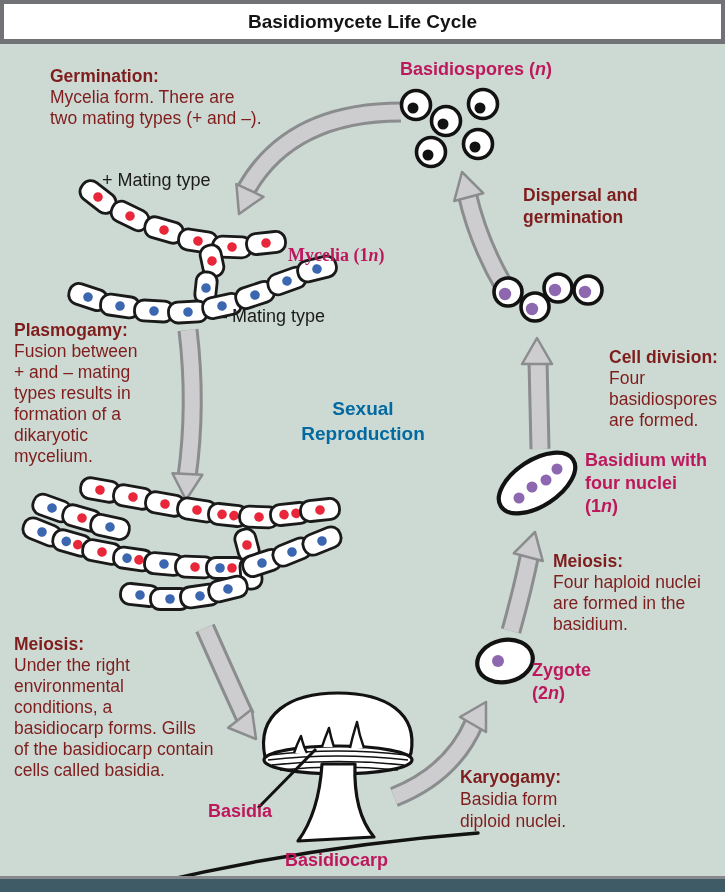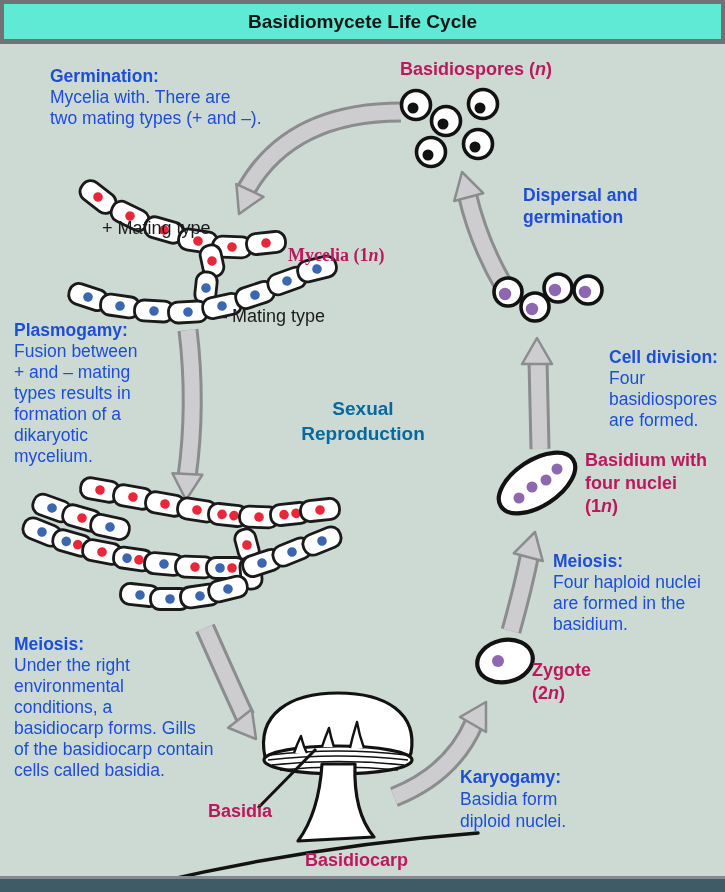--- a/index.html
+++ b/index.html
@@ -12,7 +12,7 @@
   
   .titlebar{
     position:absolute;top:0;left:0;width:725px;height:44px;box-sizing:border-box;
-    background:#5eead4;border:4px solid #717275;border-bottom-width:5px;
+    background:#ffffff;border:4px solid #717275;border-bottom-width:5px;
     display:flex;align-items:center;justify-content:center;
     font-size:19px;font-weight:bold;color:#141414;
   }

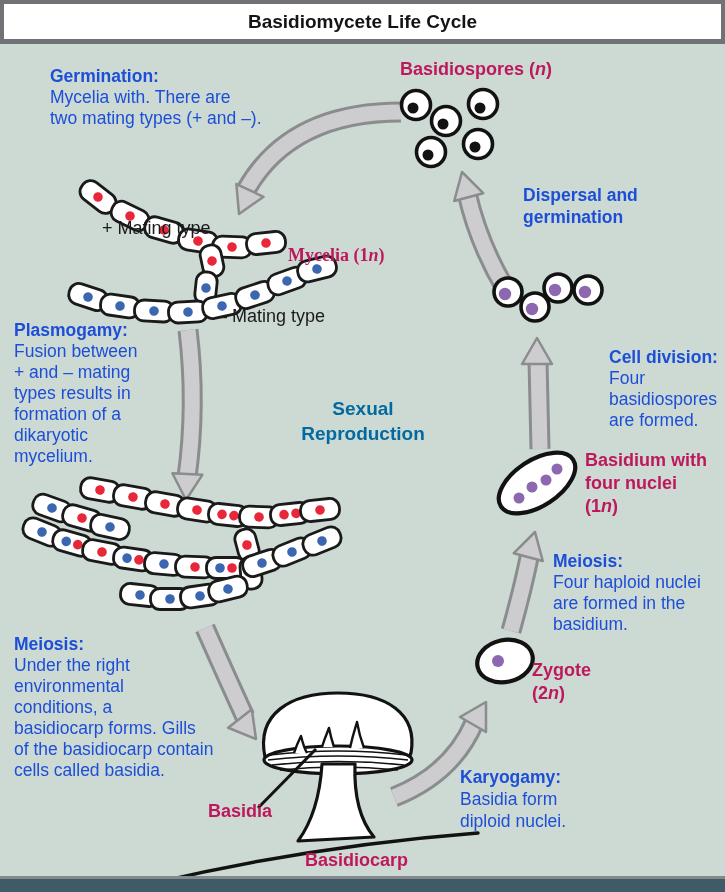--- a/index.html
+++ b/index.html
@@ -37,7 +37,7 @@
   .ground{fill:none;stroke:#121212;stroke-width:3.4;stroke-linecap:round;}
   .pointer{stroke:#121212;stroke-width:3;}
   
-  .tblock{position:absolute;font-size:17.5px;line-height:21px;color:#1d4ed8;}
+  .tblock{position:absolute;font-size:17.5px;line-height:21px;color:#7f1d1d;}
   .tblock .hd{font-weight:bold;}
   .boldblock{font-weight:bold;line-height:22px;}
   .rlabel{position:absolute;font-size:18px;line-height:23px;font-weight:bold;color:#be185d;white-space:nowrap;}

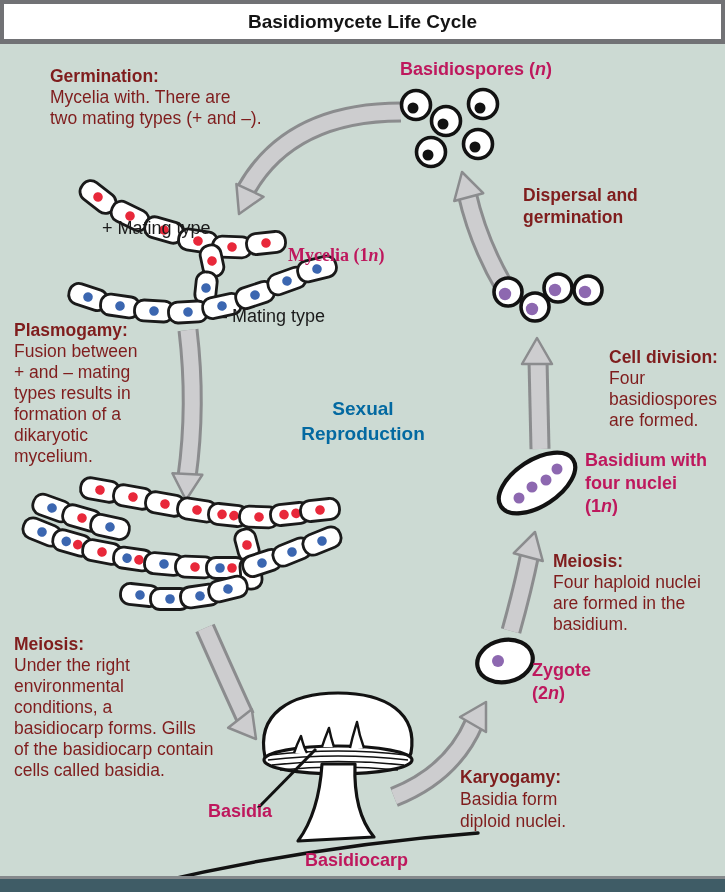--- a/index.html
+++ b/index.html
@@ -361,7 +361,7 @@
 
   <div class="tblock" style="left:50px;top:66px;">
     <div class="hd">Germination:</div>
-    <div>Mycelia with. There are</div>
+    <div>Mycelia form. There are</div>
     <div>two mating types (+ and –).</div>
   </div>
 

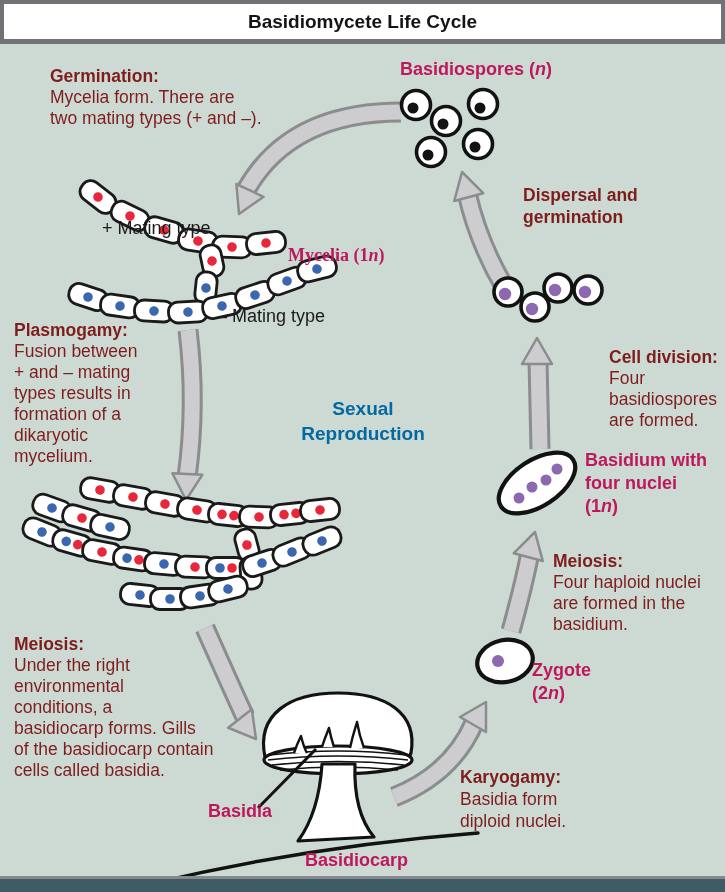--- a/index.html
+++ b/index.html
@@ -369,7 +369,7 @@
     <span>Basidiospores (</span><span class="it">n</span><span>)</span>
   </div>
 
-  <div class="plainlabel" style="left:102px;top:170px;margin-top:48px;">+ Mating type</div>
+  <div class="plainlabel" style="left:102px;top:170px;">+ Mating type</div>
 
   <div class="rlabel" style="left:288px;top:244px;font-family:Liberation Serif, serif;">
     <span>Mycelia (1</span><span class="it">n</span><span>)</span>

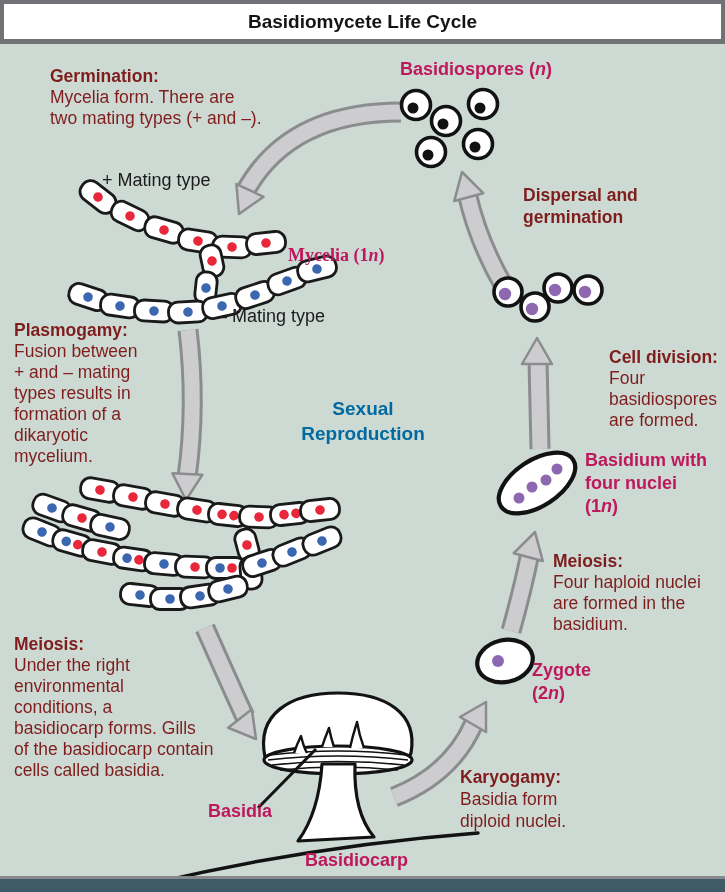--- a/index.html
+++ b/index.html
@@ -440,7 +440,7 @@
 
   <div class="rlabel" style="left:208px;top:800px;">Basidia</div>
 
-  <div class="rlabel" style="left:285px;top:849px;margin-left:20px;">Basidiocarp</div>
+  <div class="rlabel" style="left:285px;top:849px;">Basidiocarp</div>
 
   <div class="bottombar"></div>
 </div>

